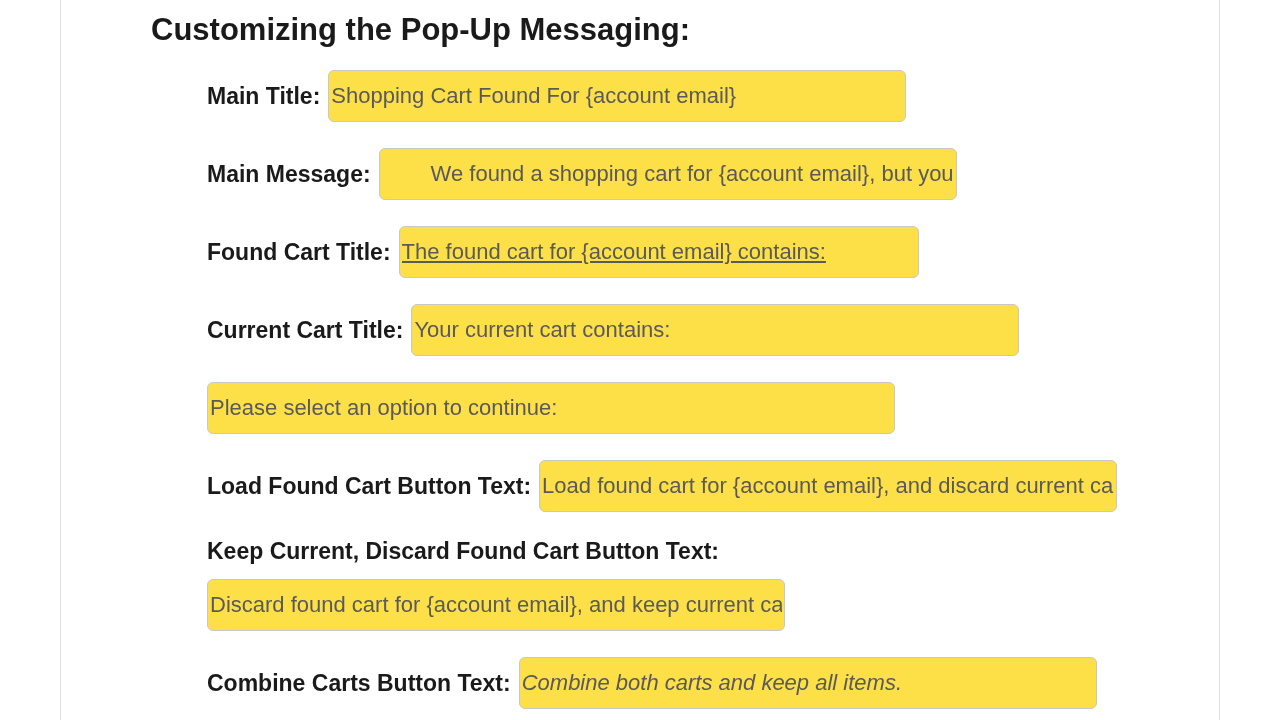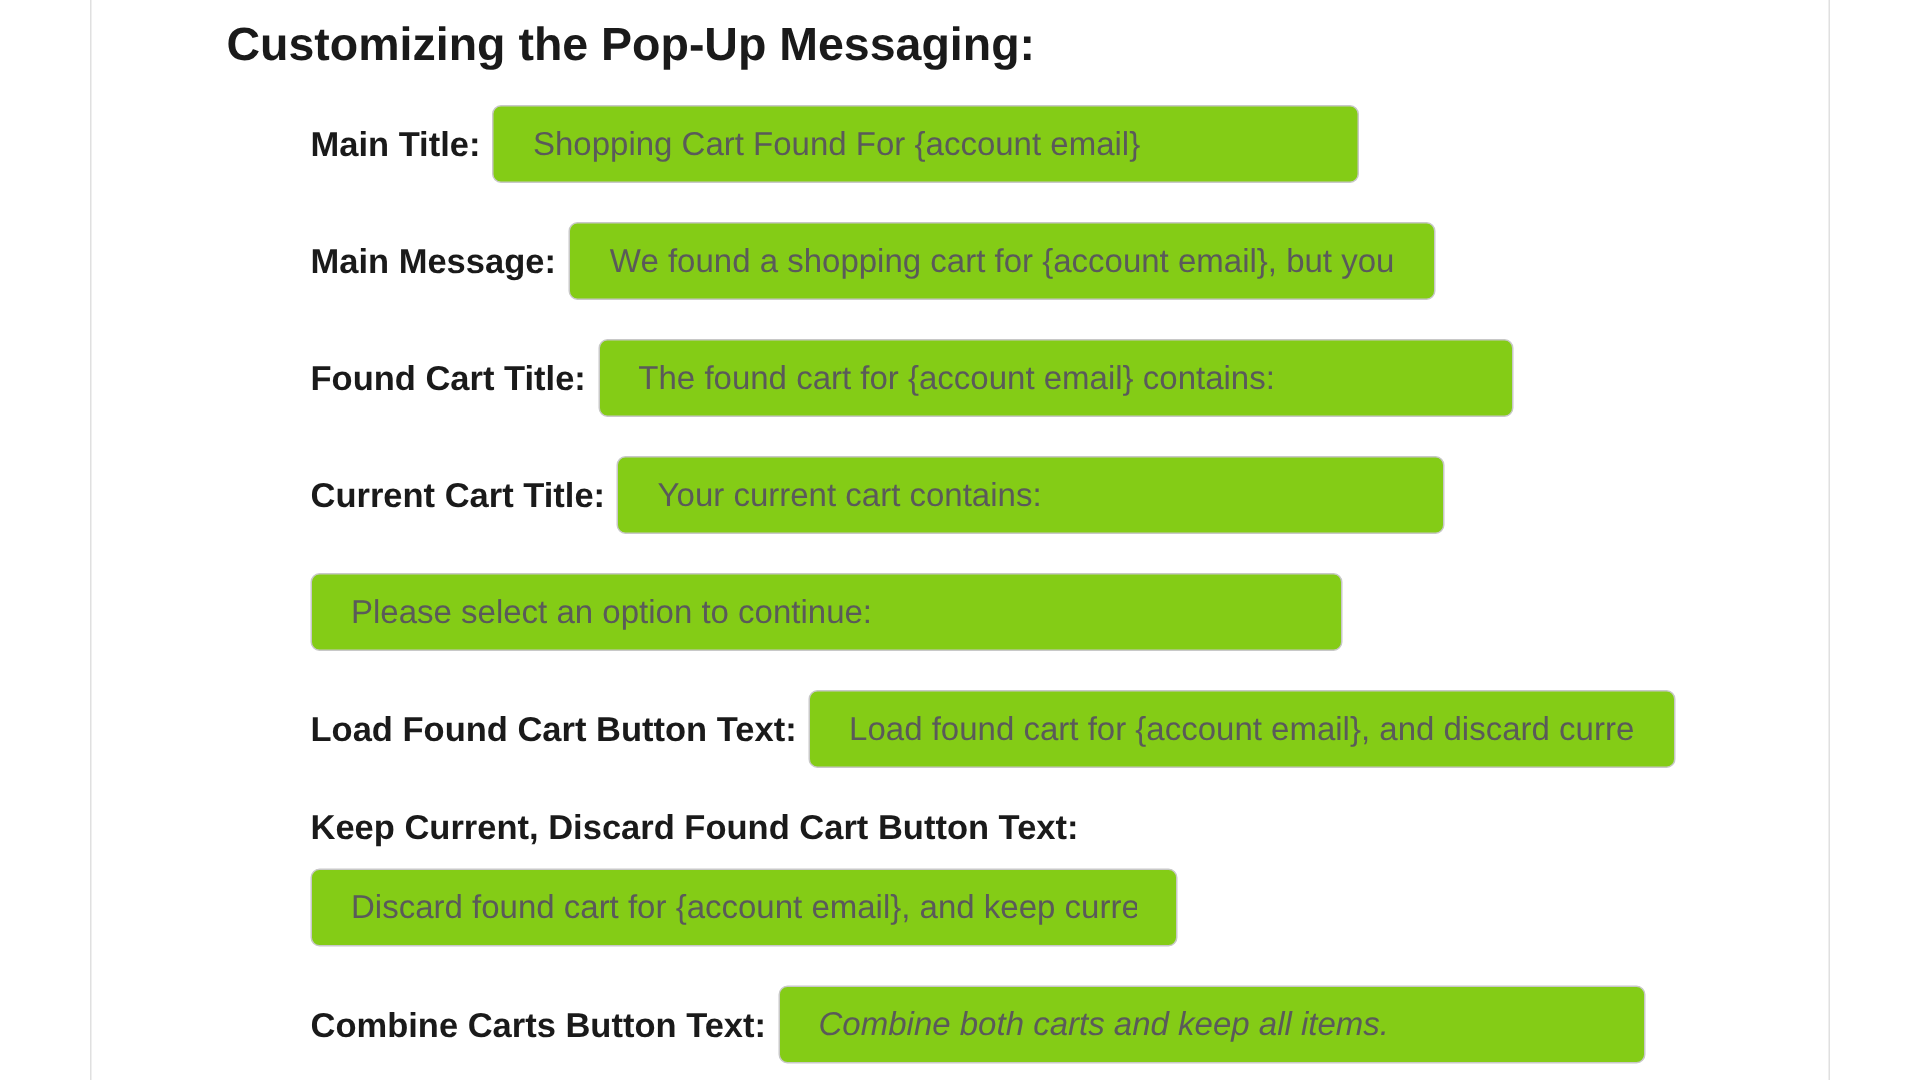--- a/index.html
+++ b/index.html
@@ -49,10 +49,10 @@
       height: 52px;
       border: 1px solid #c8c8c8;
       border-radius: 6px;
-      padding: 0 26px;
+      padding: 0 2px;
       font-size: 22px;
       color: #5a5a5a;
-      background: #84cc16;
+      background: #fde047;
       outline: none;
       font-family: inherit;
     }

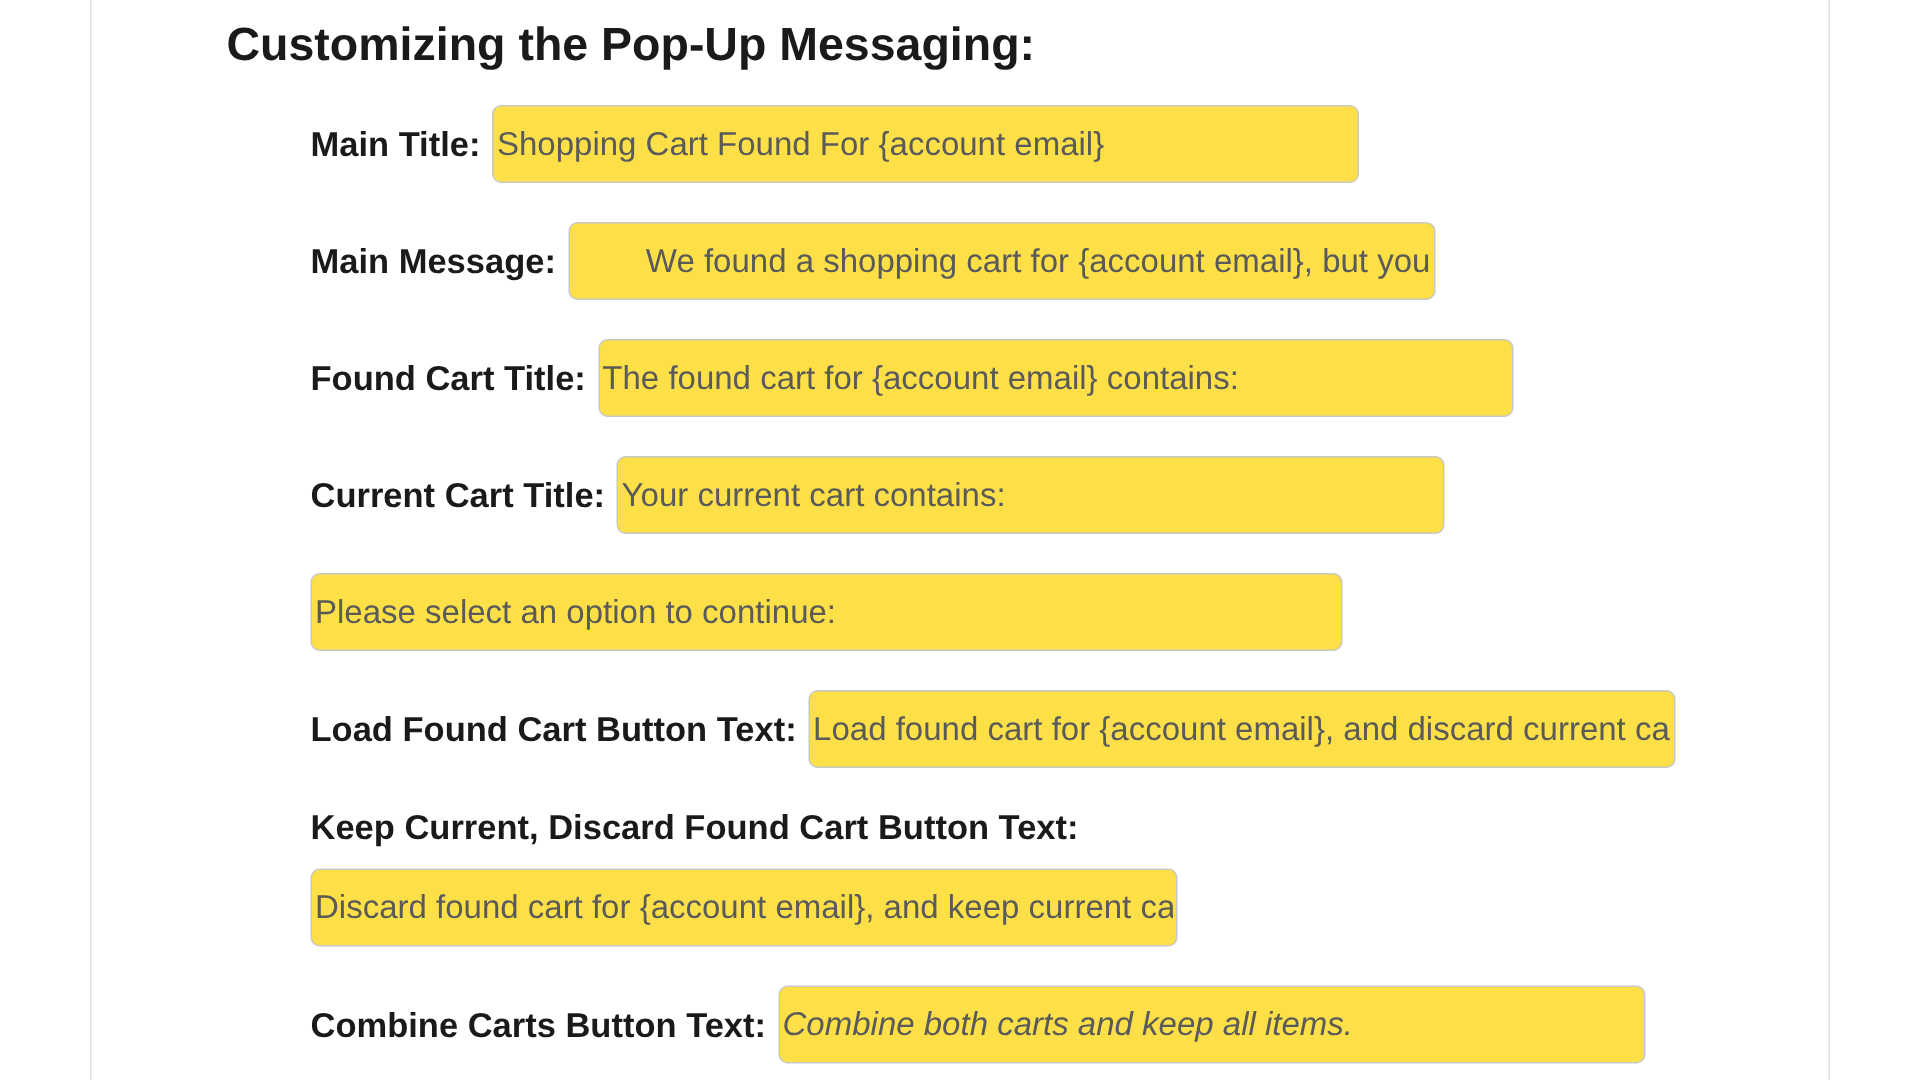--- a/index.html
+++ b/index.html
@@ -65,7 +65,7 @@
     }
     .w-main-title { width: 578px; }
     .w-main-message { width: 578px; text-align: right; }
-    .w-found-cart { width: 610px; }
+    .w-found-cart { width: 520px; text-decoration: underline; }
     .w-current-cart { width: 552px; }
     .w-select-option { width: 688px; }
     .w-load-found { width: 578px; }

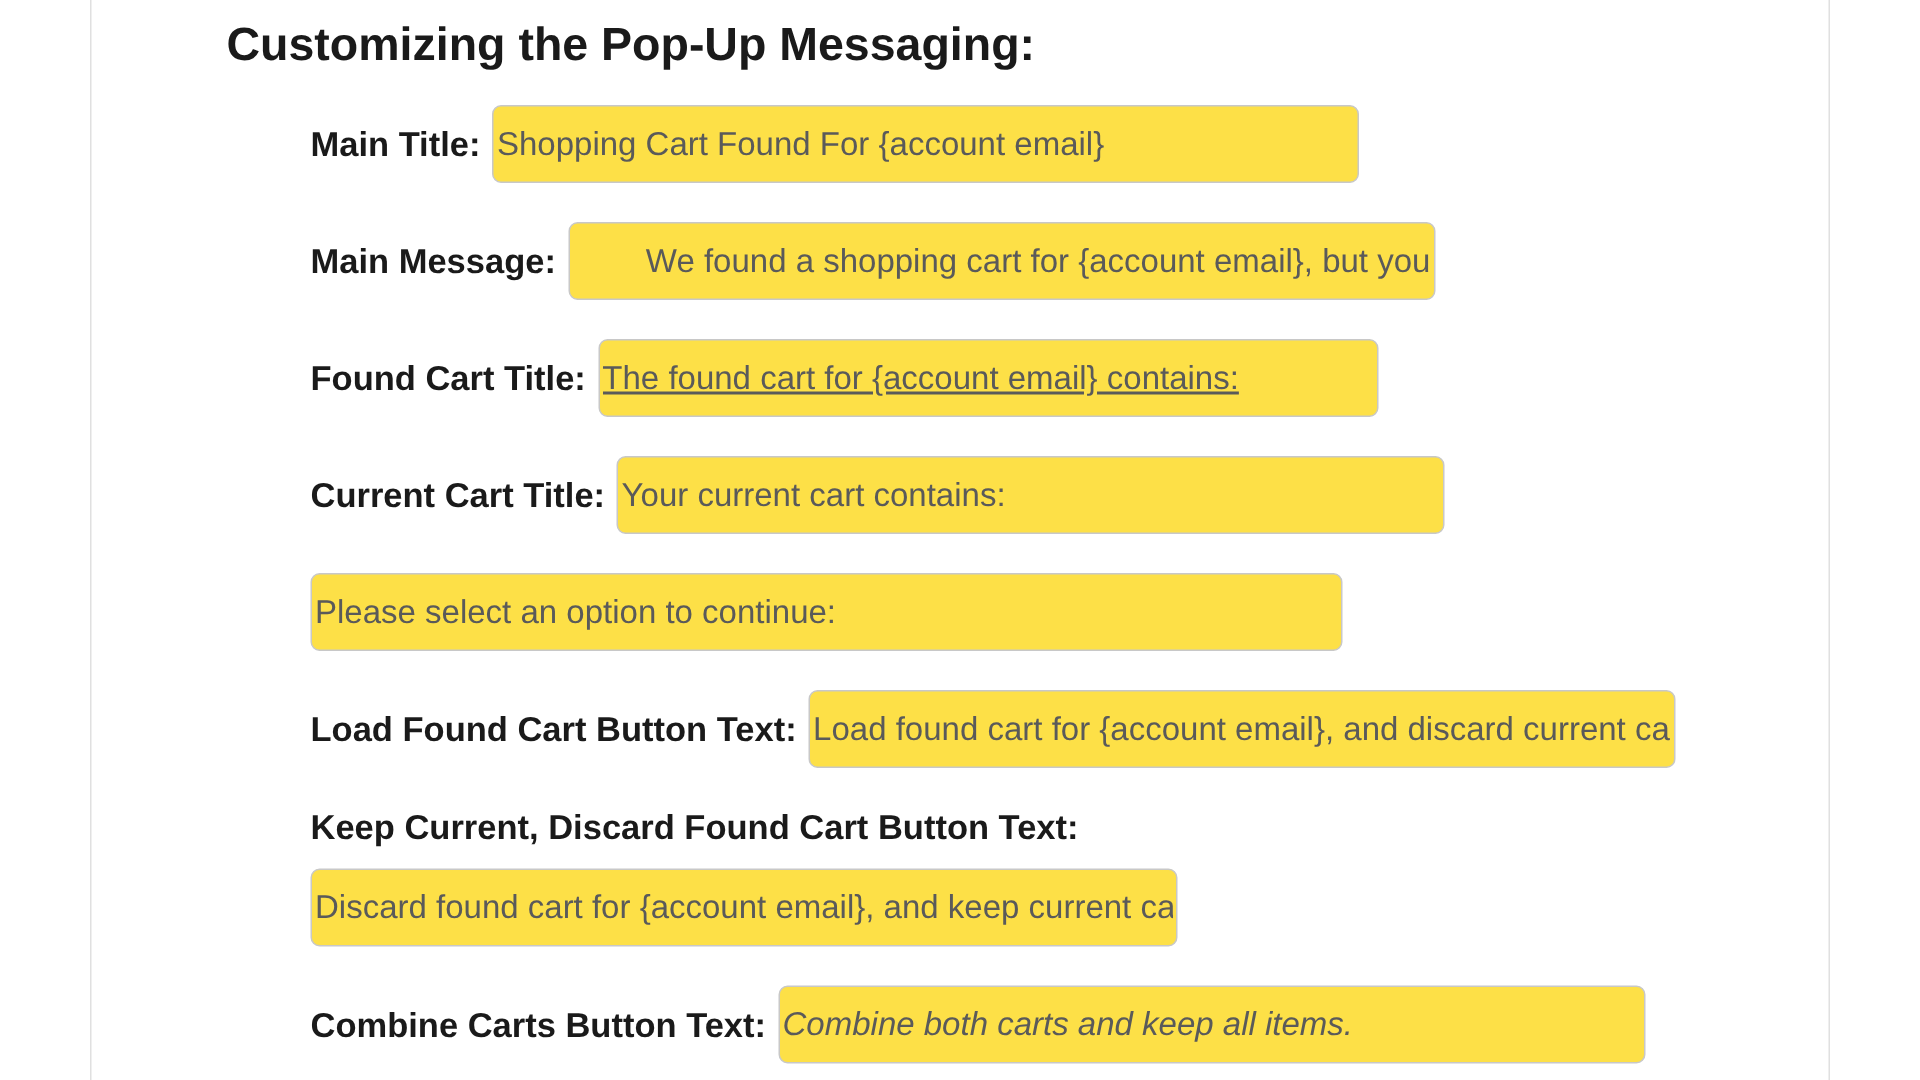--- a/index.html
+++ b/index.html
@@ -66,7 +66,7 @@
     .w-main-title { width: 578px; }
     .w-main-message { width: 578px; text-align: right; }
     .w-found-cart { width: 520px; text-decoration: underline; }
-    .w-current-cart { width: 552px; }
+    .w-current-cart { width: 608px; }
     .w-select-option { width: 688px; }
     .w-load-found { width: 578px; }
     .w-keep-current { width: 578px; }

